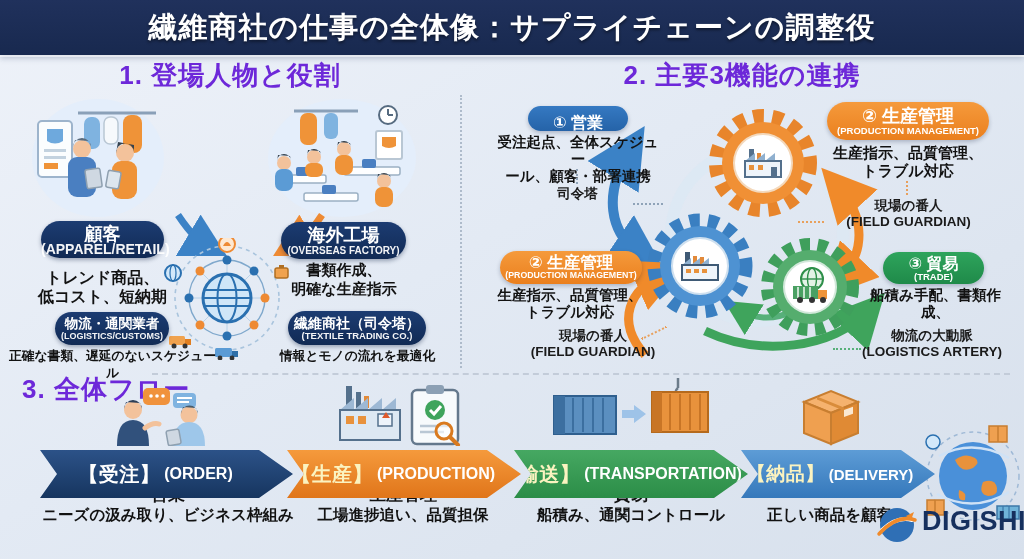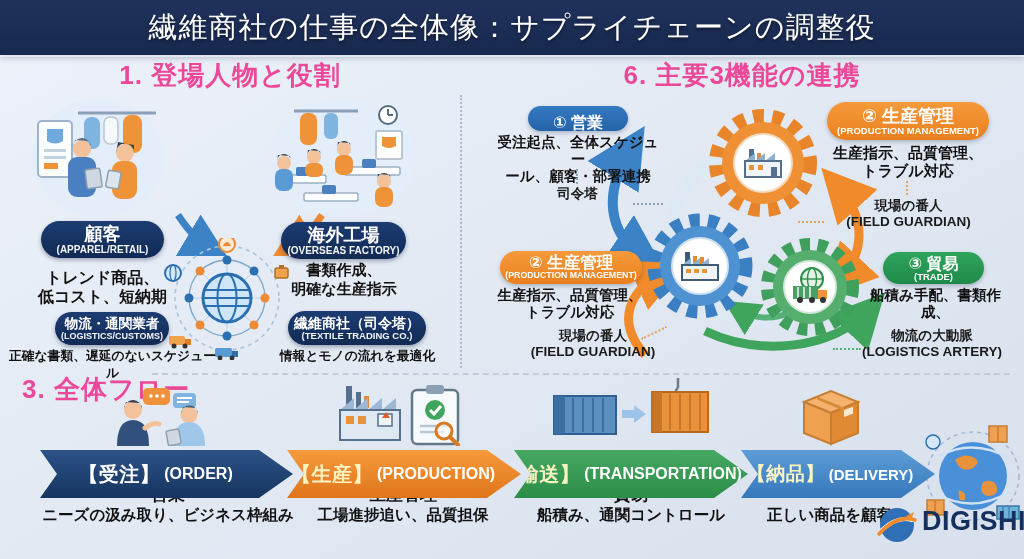--- a/index.html
+++ b/index.html
@@ -19,7 +19,7 @@
     box-shadow:0 2px 0 rgba(255,255,255,.55), 0 3px 6px rgba(20,40,80,.25);
   }
   .titlebar h1{
-    margin:3px;color:#fff;font-size:29px;font-weight:400;letter-spacing:1px;
+    margin:3px;color:#fff;font-size:29px;font-weight:700;letter-spacing:1px;
     text-shadow:0 2px 3px rgba(0,0,0,.45);
   }
   

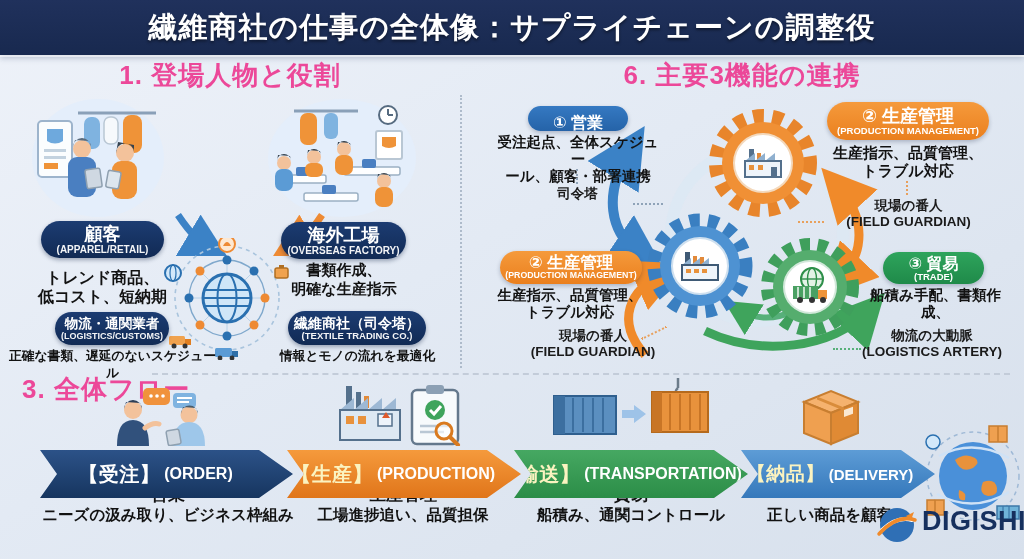--- a/index.html
+++ b/index.html
@@ -24,7 +24,7 @@
   }
   
   .h2{
-    position:absolute;font-weight:800;color:#ec4899;font-size:26px;letter-spacing:1px;
+    position:absolute;font-weight:800;color:#6d28d9;font-size:26px;letter-spacing:1px;
     text-align:center;
   }
   

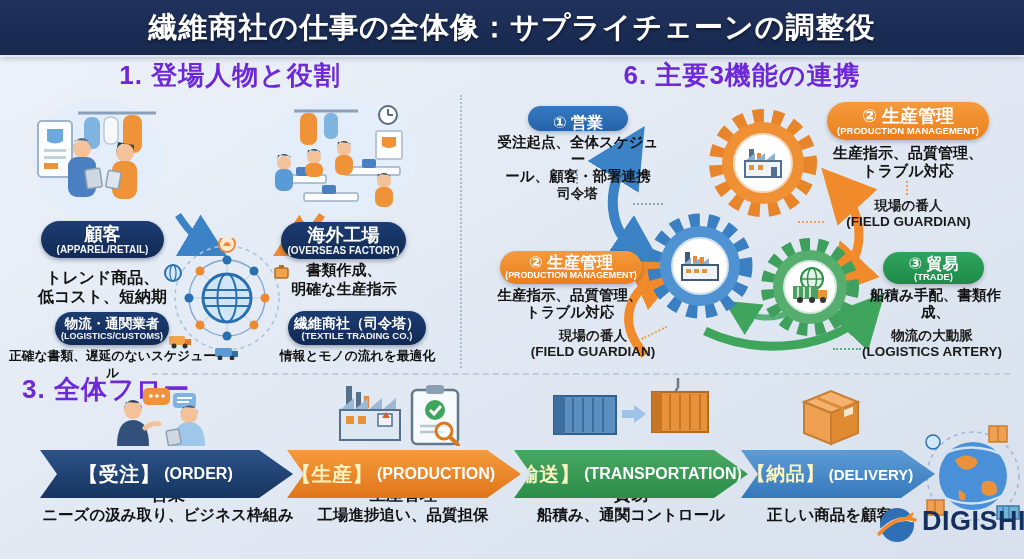--- a/index.html
+++ b/index.html
@@ -90,7 +90,7 @@
   </header>
 
   <div class="h2" style="left:0;top:58px;width:460px;">1. 登場人物と役割</div>
-  <div class="h2" style="left:460px;top:58px;width:564px;">6. 主要3機能の連携</div>
+  <div class="h2" style="left:460px;top:58px;width:564px;">2. 主要3機能の連携</div>
   <div class="h2" style="left:22px;top:372px;width:200px;text-align:left;">3. 全体フロー</div>
 
   <div class="vdivider"></div>

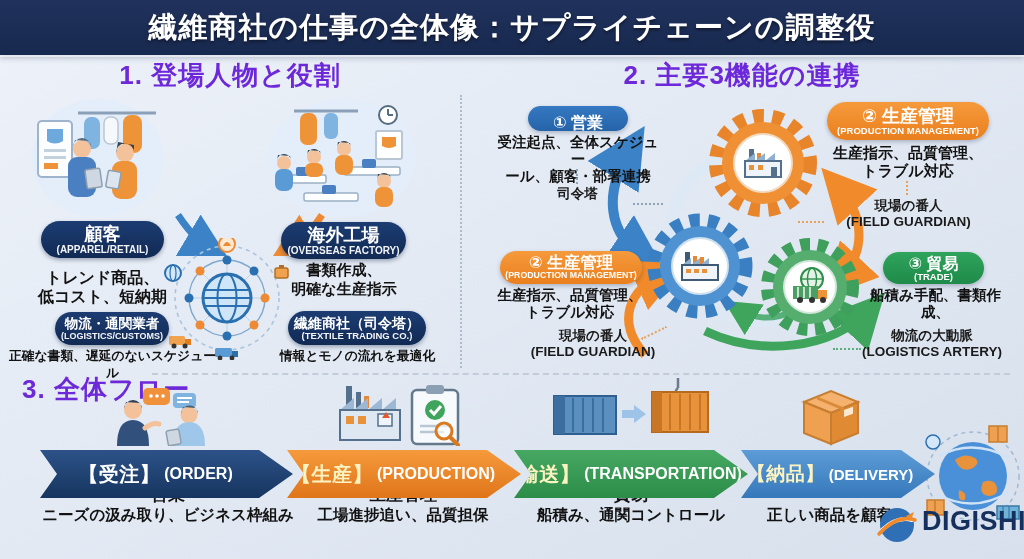--- a/index.html
+++ b/index.html
@@ -210,7 +210,7 @@
 
   <div class="badge" style="left:41px;top:221px;width:123px;height:37px;">
     <div class="main" style="font-size:18px;line-height:19px;">顧客</div>
-    <div class="sub" style="font-size:10px;line-height:11px;">(APPAREL/RETAIL)</div>
+    <div class="sub" style="font-size:14px;line-height:11px;">(APPAREL/RETAIL)</div>
   </div>
   <div class="txt" style="left:25px;top:268px;width:155px;font-size:16px;line-height:19px;">
     <div>トレンド商品、</div>

